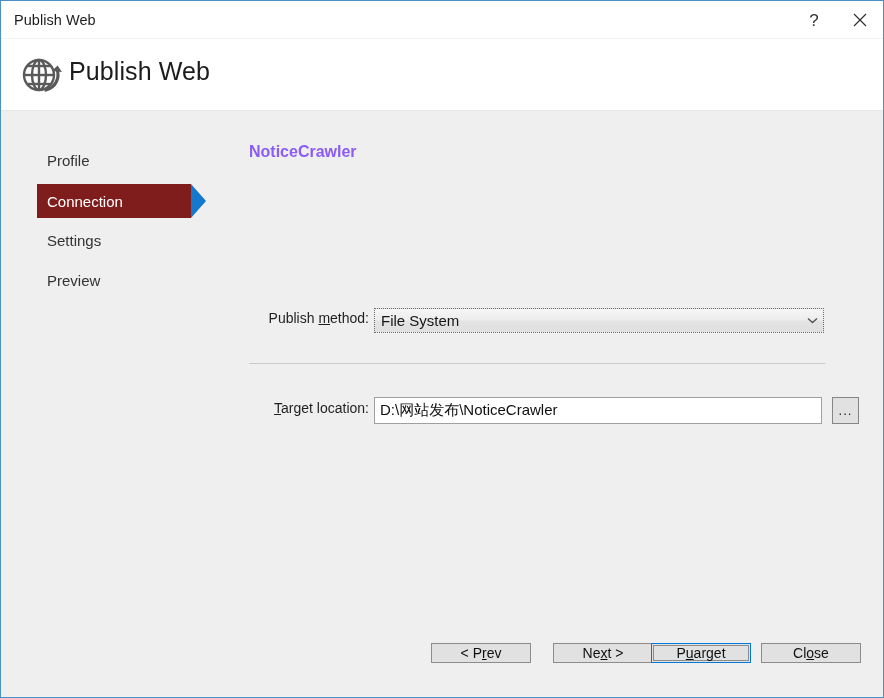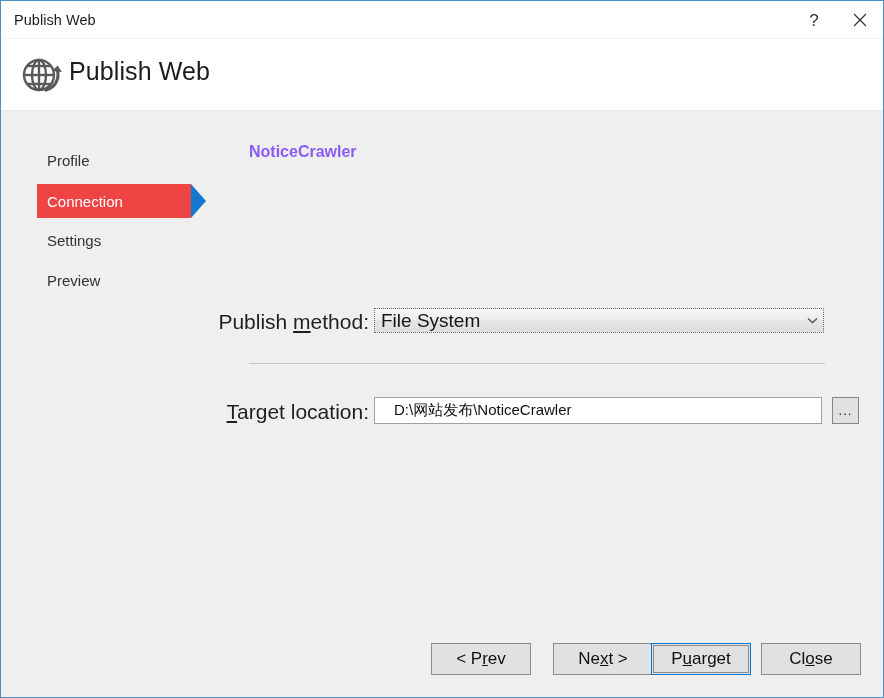--- a/index.html
+++ b/index.html
@@ -130,7 +130,7 @@
     white-space: nowrap;
   }
   .nav-item.selected {
-    background: #ef4444;
+    background: #7f1d1d;
     color: #ffffff;
   }
   .nav-arrow {

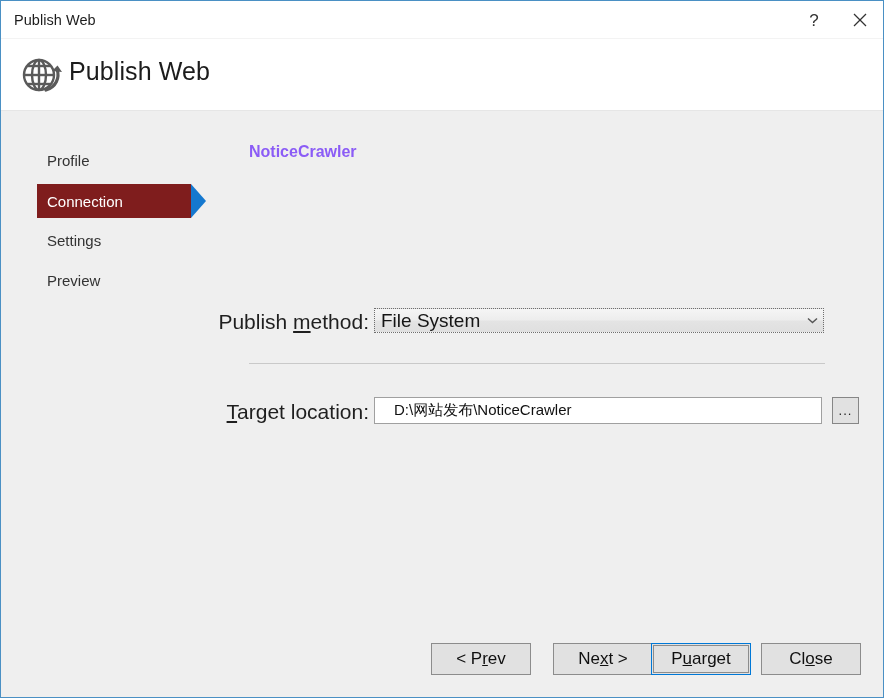--- a/index.html
+++ b/index.html
@@ -167,7 +167,7 @@
     align-items: center;
   }
   .field-label {
-    font-size: 21px;
+    font-size: 14px;
     color: #1f1f1f;
     white-space: nowrap;
     margin-left: 9px;

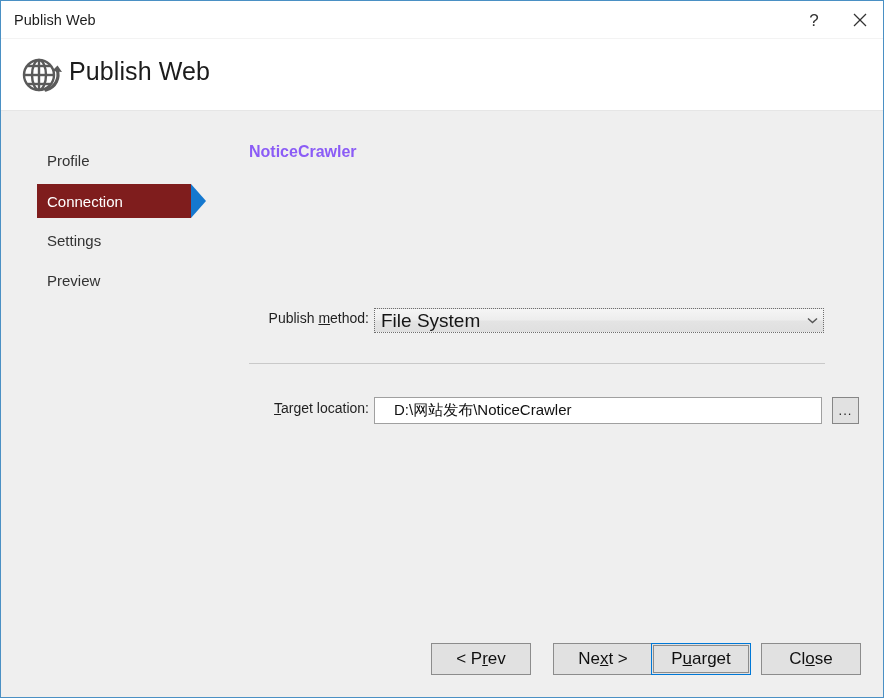--- a/index.html
+++ b/index.html
@@ -190,7 +190,7 @@
   }
   .combo-text {
     margin-left: 6px;
-    font-size: 19px;
+    font-size: 15px;
     color: #151515;
     white-space: nowrap;
     flex: 1;

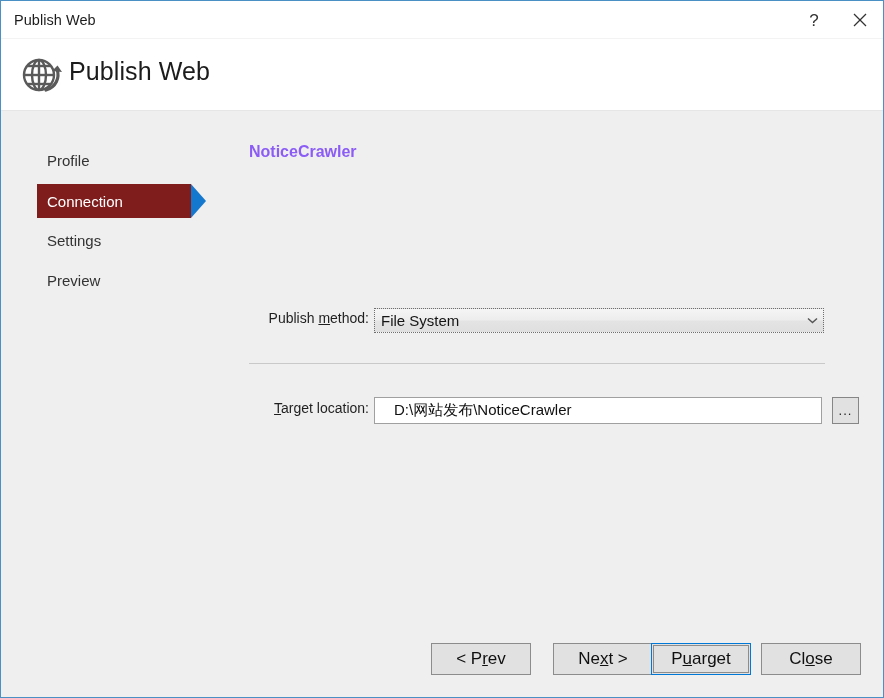--- a/index.html
+++ b/index.html
@@ -227,7 +227,7 @@
     align-items: center;
     font-size: 15px;
     color: #101010;
-    padding: 0 0 0 19px;
+    padding: 0 0 0 5px;
     outline: none;
     font-family: "Liberation Sans", "DejaVu Sans", sans-serif;
   }

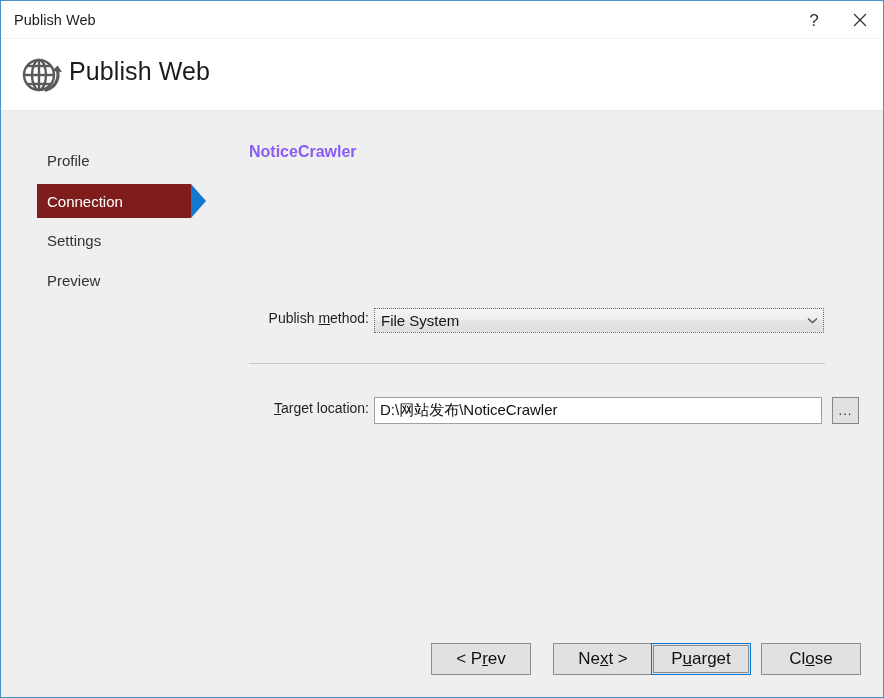--- a/index.html
+++ b/index.html
@@ -263,12 +263,12 @@
     position: absolute;
     top: 10px;
     width: 100px;
-    height: 32px;
+    height: 20px;
     box-sizing: border-box;
     border: 1px solid #8c8c8c;
     background: #e1e1e1;
     color: #101010;
-    font-size: 17px;
+    font-size: 14px;
     font-family: "Liberation Sans", "DejaVu Sans", sans-serif;
     cursor: default;
     display: flex;

